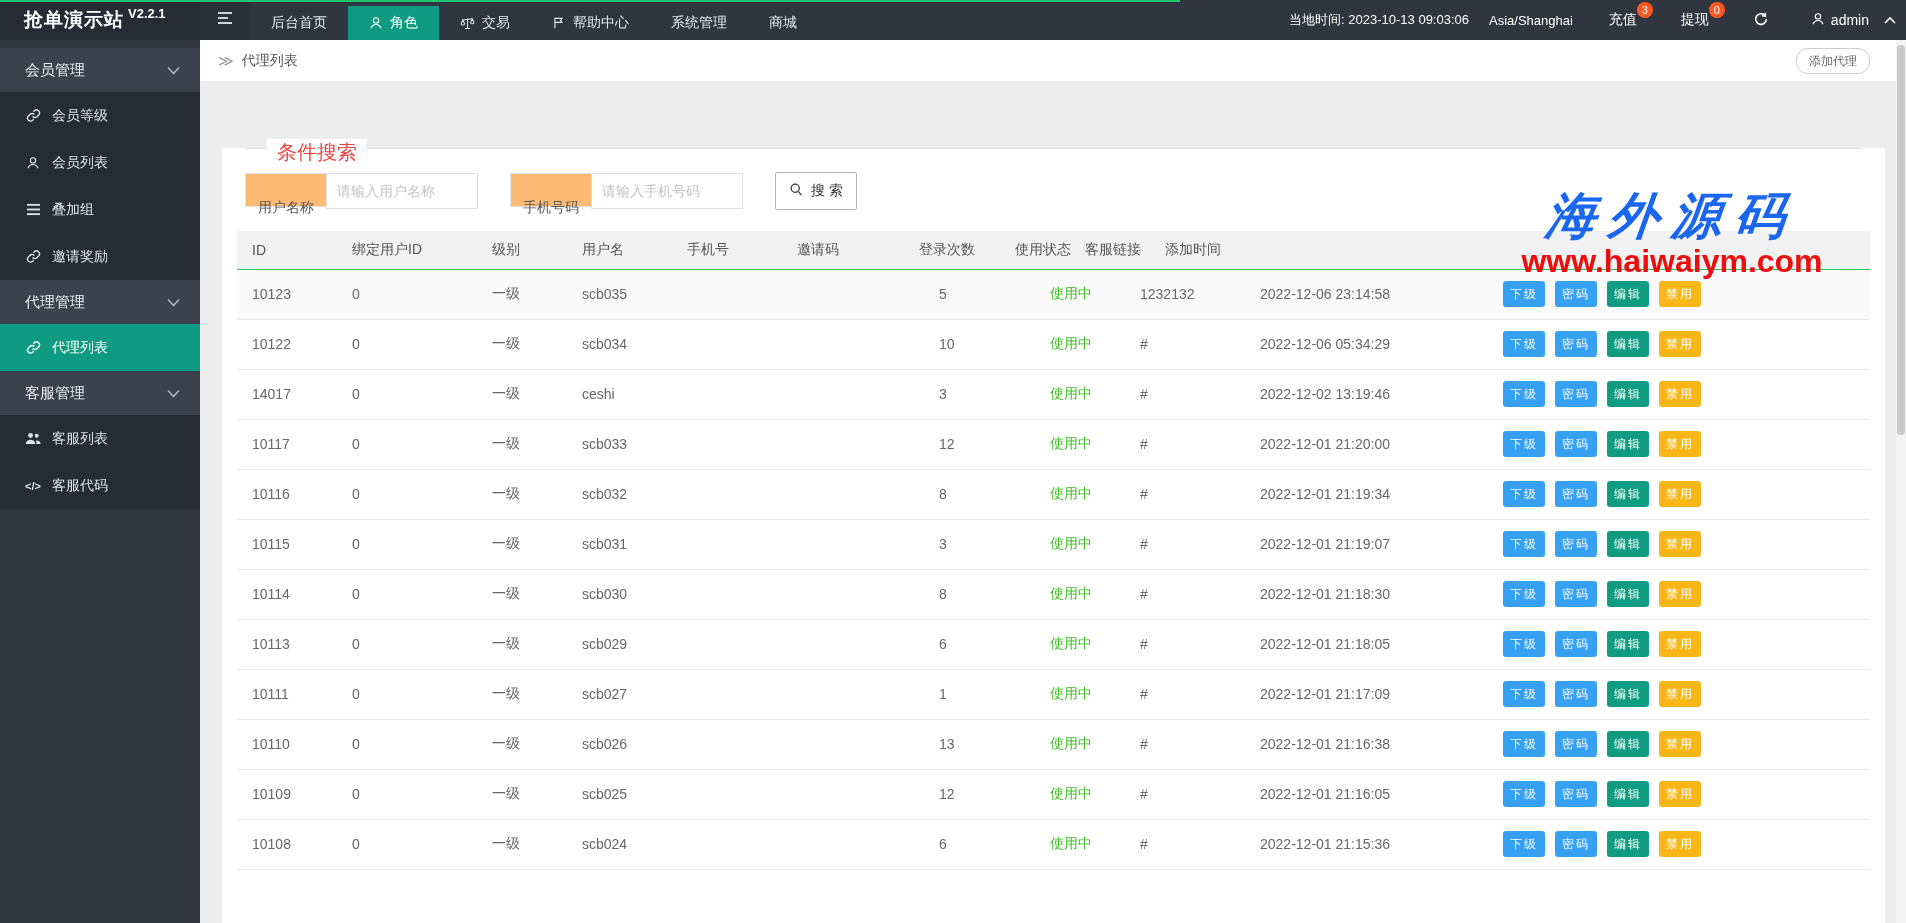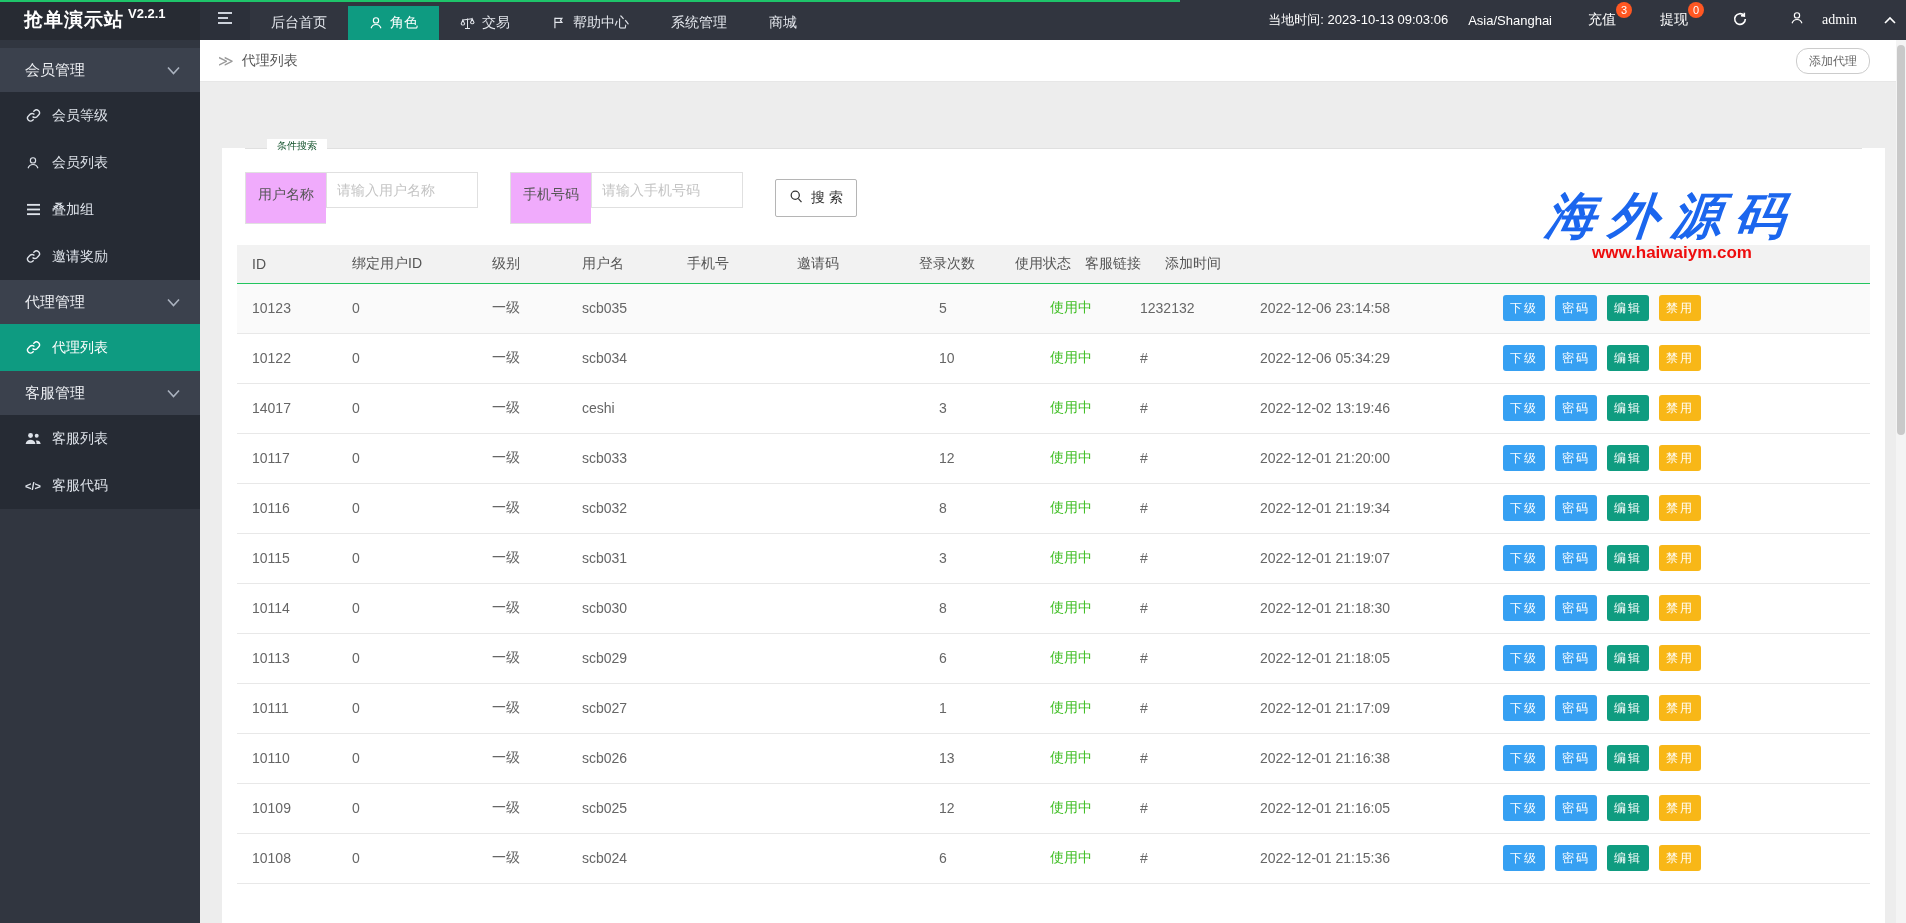--- a/index.html
+++ b/index.html
@@ -28,7 +28,7 @@
   .badge { position:absolute; top:-9px; right:-16px; min-width:16px; height:16px; line-height:16px; padding:0 4px;
            background:#ff5722; color:#fff; font-size:11px; border-radius:9px; text-align:center; }
   .tb-refresh { margin-right:42px; cursor:pointer; display:flex; align-items:center; color:#fff; }
-  .tb-user { display:flex; align-items:center; gap:18px; cursor:pointer; font-size:14px;font-family:Liberation Serif, serif; }
+  .tb-user { display:flex; align-items:center; gap:6px; cursor:pointer; font-size:14px; }
   .tb-user .caret { margin-left:9px; display:flex; align-items:center; }
 
   

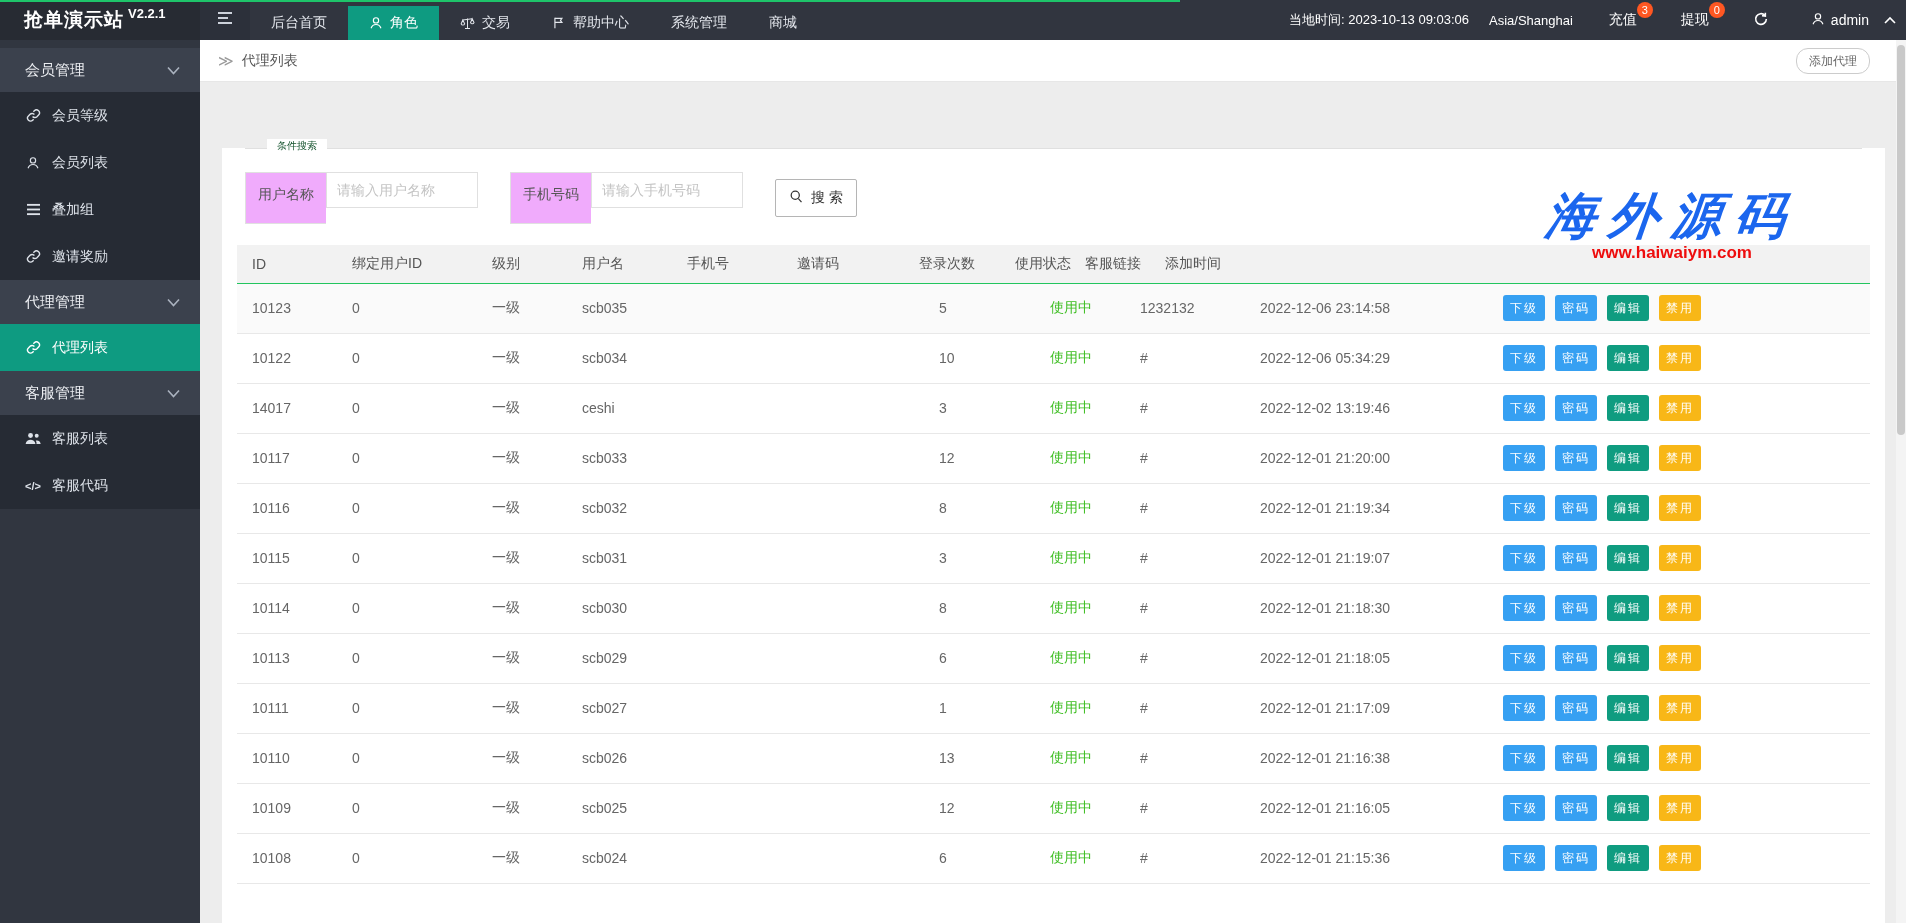--- a/index.html
+++ b/index.html
@@ -51,7 +51,7 @@
 
   
   .search-set { position:relative; border-top:1px solid #e0e0e0; margin:48px 8px 0 8px; }
-  .search-legend { position:absolute; top:-10px; left:22px; background:#fff; padding:0 10px; font-size:10px; color:#14532d; }
+  .search-legend { position:absolute; top:-10px; left:22px; background:#fff; padding:0 10px; font-size:20px; color:#ef4444; }
   .search-form { display:flex; align-items:center; margin-top:23px; padding-left:0; gap:32px; }
   .field { display:flex; }
   .addon { height:52px; line-height:34px; padding:4px 12px; background:#f0abfc; border:1px solid #e0e0e0; border-right:none; font-size:14px; color:#555; white-space:nowrap; }

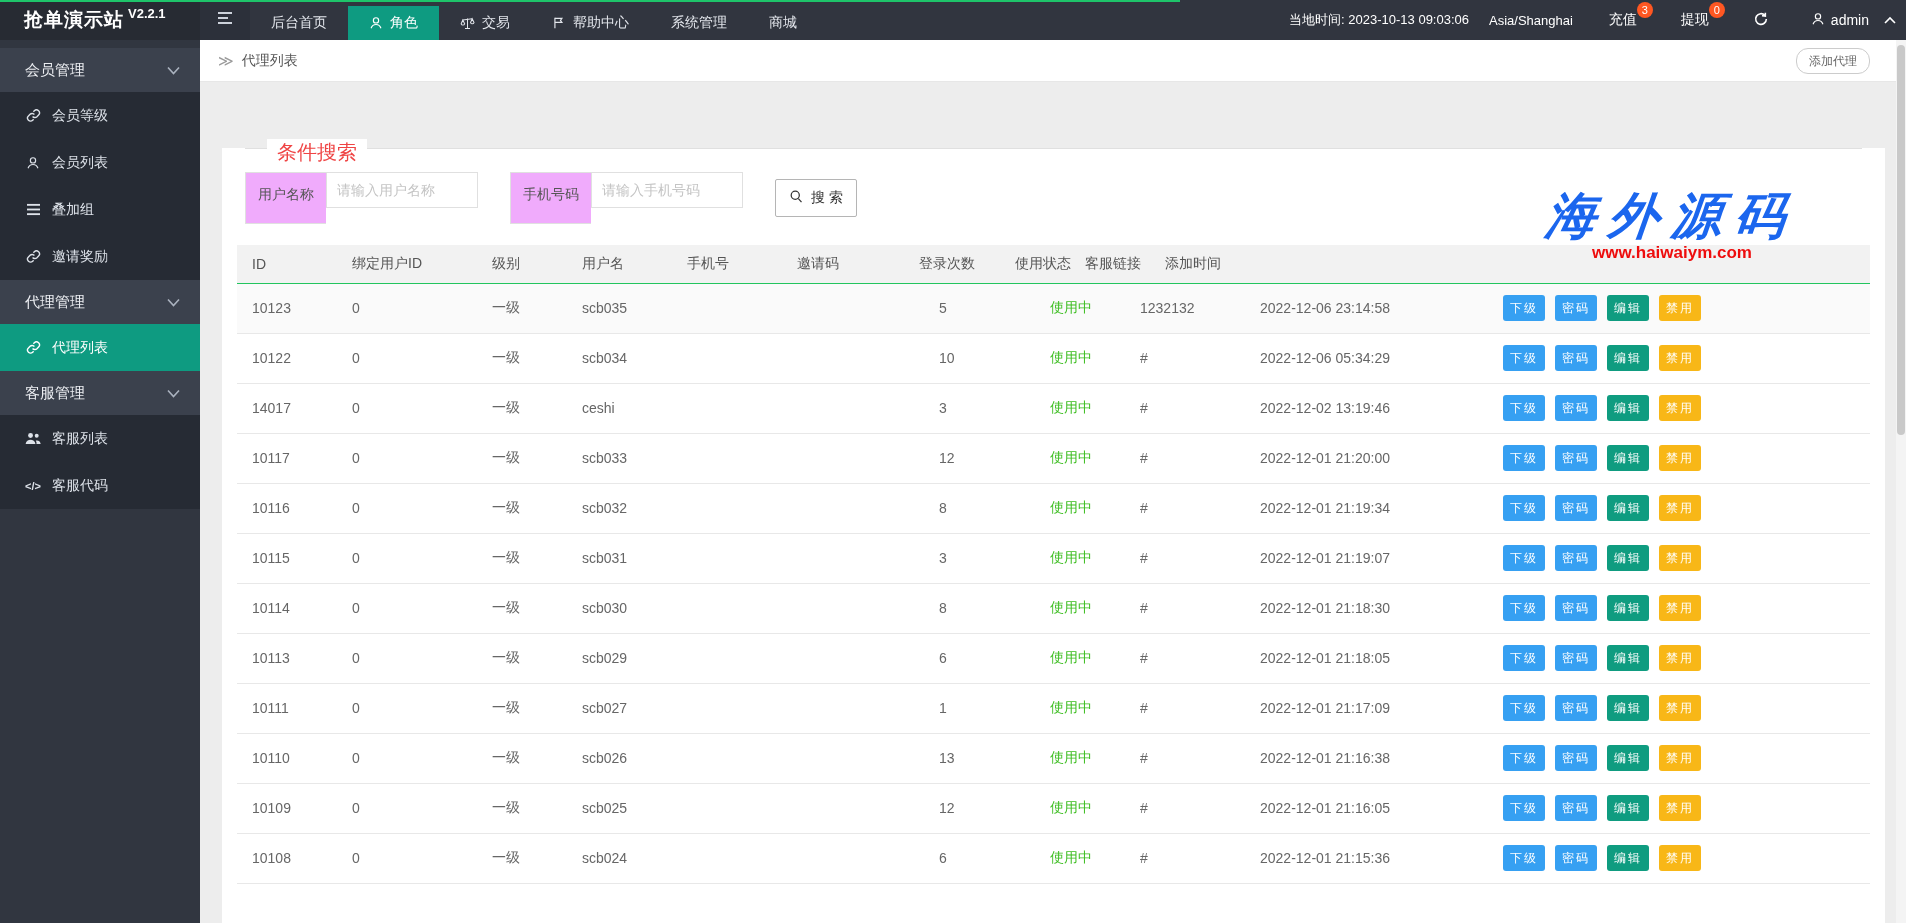--- a/index.html
+++ b/index.html
@@ -54,7 +54,7 @@
   .search-legend { position:absolute; top:-10px; left:22px; background:#fff; padding:0 10px; font-size:20px; color:#ef4444; }
   .search-form { display:flex; align-items:center; margin-top:23px; padding-left:0; gap:32px; }
   .field { display:flex; }
-  .addon { height:52px; line-height:34px; padding:4px 12px; background:#f0abfc; border:1px solid #e0e0e0; border-right:none; font-size:14px; color:#555; white-space:nowrap; }
+  .addon { height:28px; line-height:34px; padding:16px 12px; background:#fdba74; border:1px solid #e0e0e0; border-right:none; font-size:14px; color:#555; white-space:nowrap; }
   .field input { width:152px; height:36px; border:1px solid #e0e0e0; padding:0 10px; font-size:14px; color:#333; outline:none; }
   .field input::placeholder { color:#c4c4c4; }
   .search-btn { height:38px; padding:0 13px; background:#fff; border:1px solid #b5b5b5; border-radius:2px; font-size:14px; color:#333;

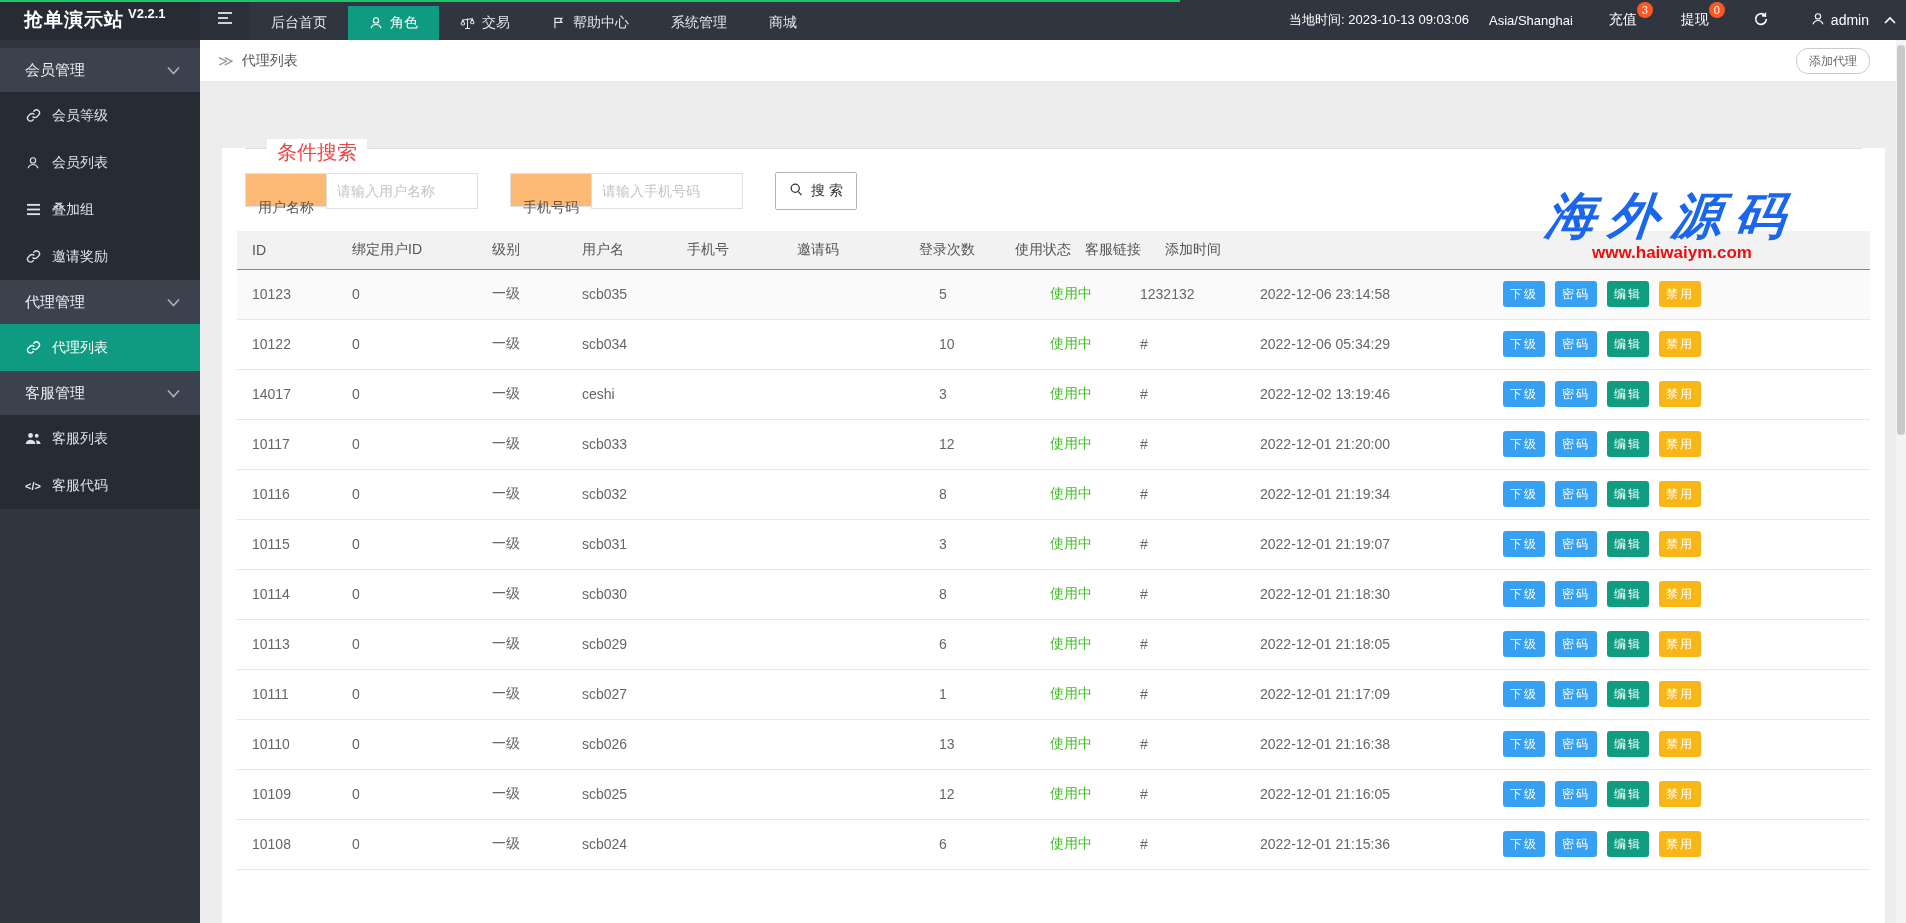--- a/index.html
+++ b/index.html
@@ -78,7 +78,7 @@
   .wm { position:absolute; left:1502px; top:190px; width:340px; text-align:center; z-index:35; pointer-events:none; }
   .wm1 { font-family:"DejaVu Serif","Liberation Serif",serif; font-style:italic; font-weight:bold; font-size:50px;
          letter-spacing:13px; line-height:1.05; transform:skewX(-6deg); white-space:nowrap; }
-  .wm2 { font-size:17px; font-weight:bold; margin-top:0px; letter-spacing:0; }
+  .wm2 { font-size:32px; font-weight:bold; margin-top:0px; letter-spacing:0; }
 
   
   .scrollbar { position:absolute; top:40px; right:0; width:10px; height:883px; background:#f4f4f4; z-index:45; }

